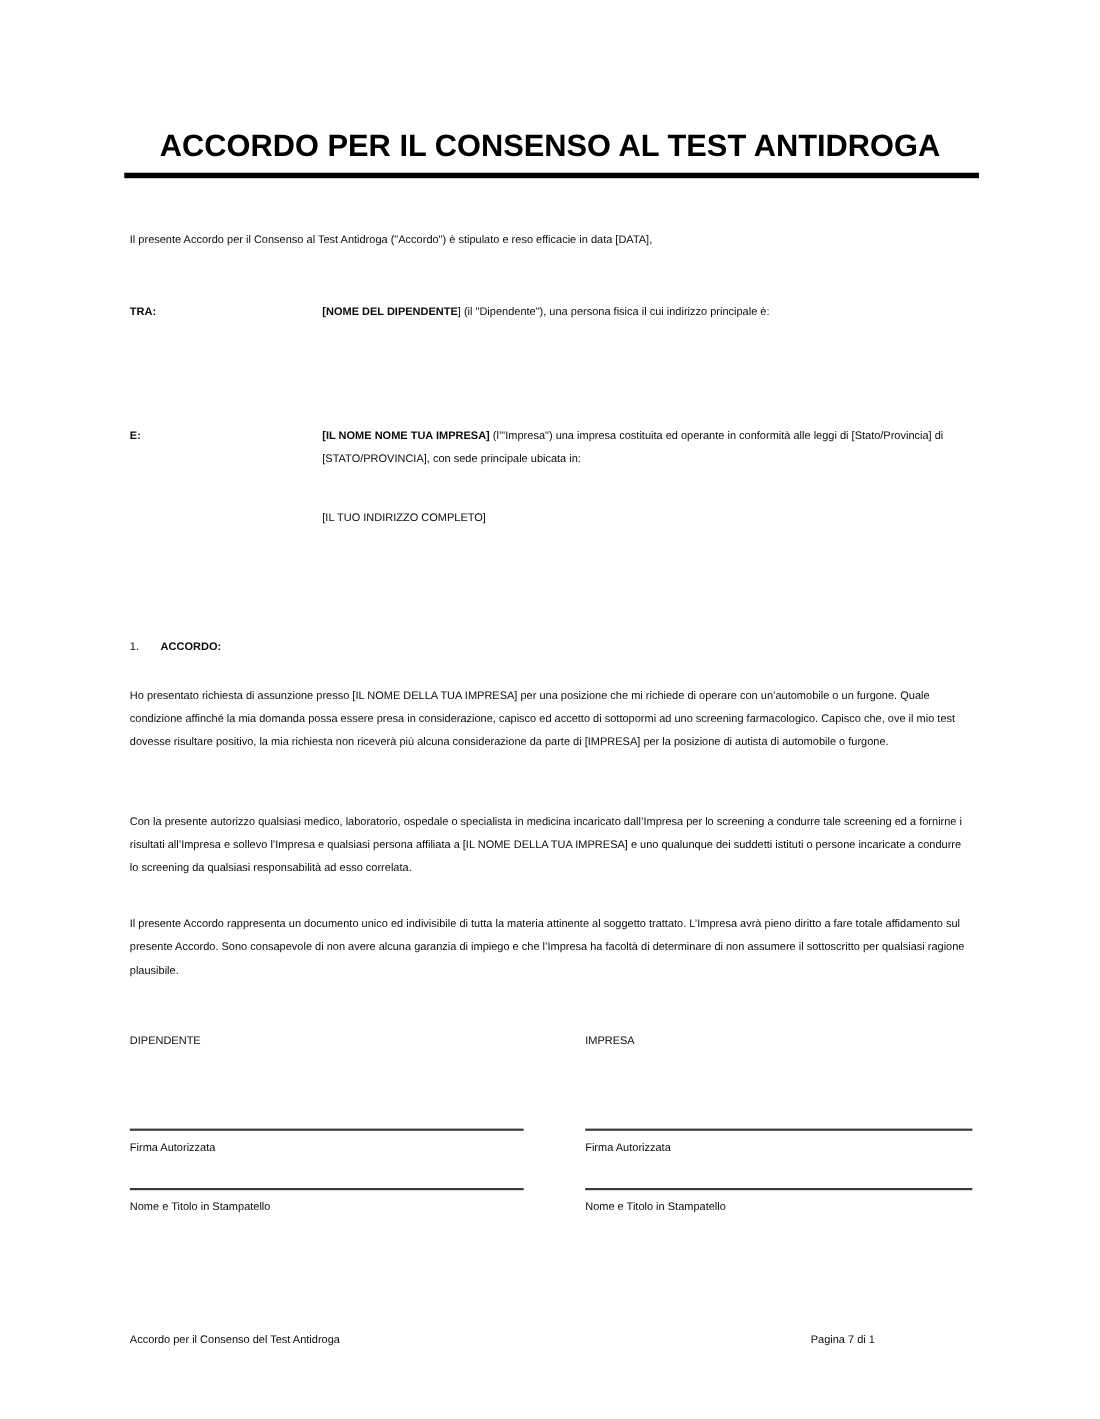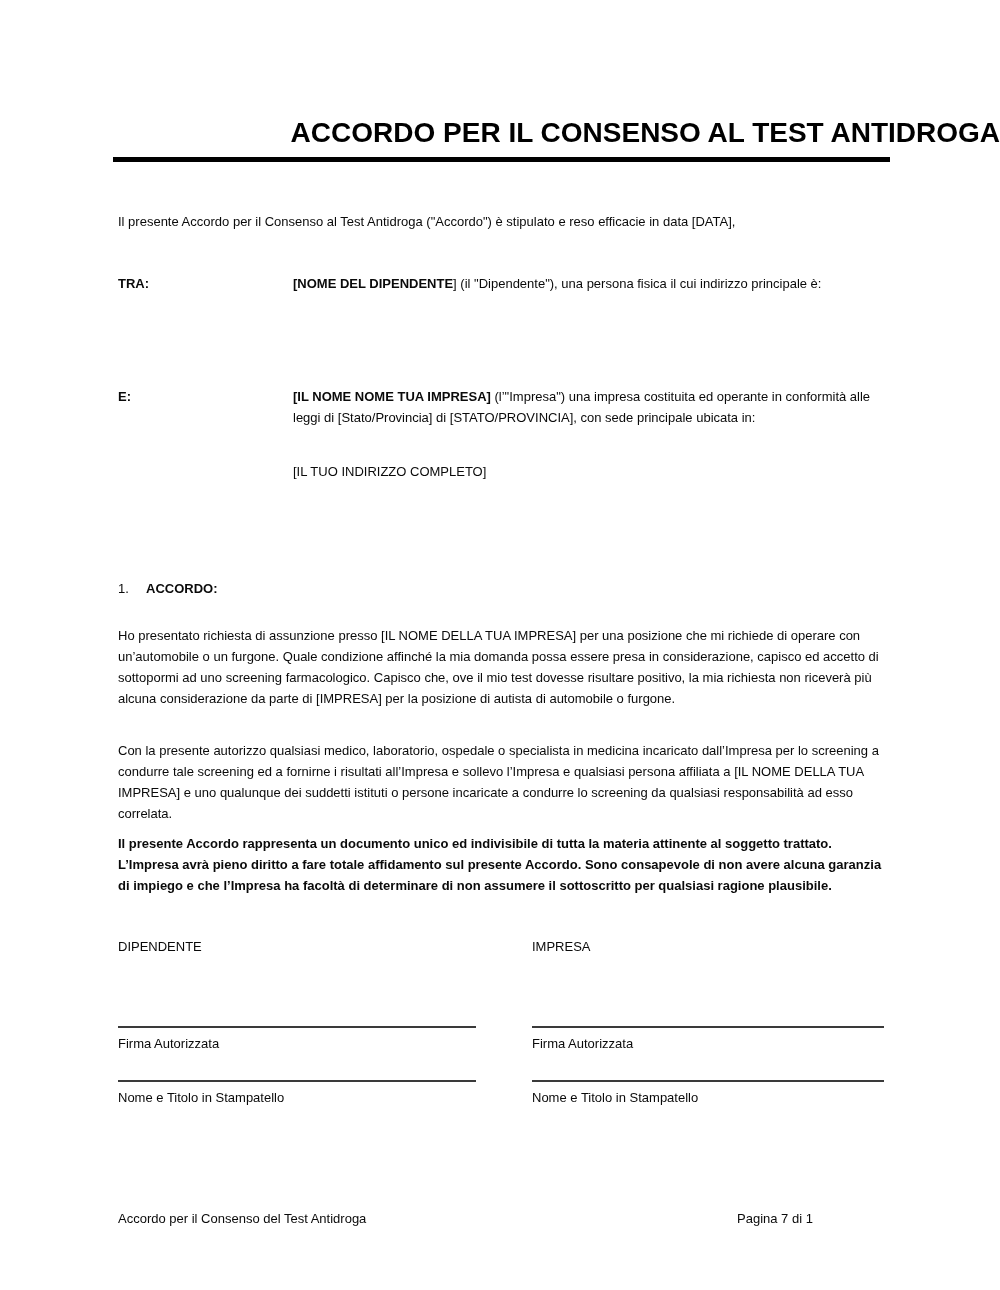--- a/index.html
+++ b/index.html
@@ -23,7 +23,7 @@
     left: 0;
     width: 1000px;
     margin: 0;
-    text-align: right;
+    text-align: center;
     font-size: 28px;
     line-height: 32px;
     font-weight: bold;

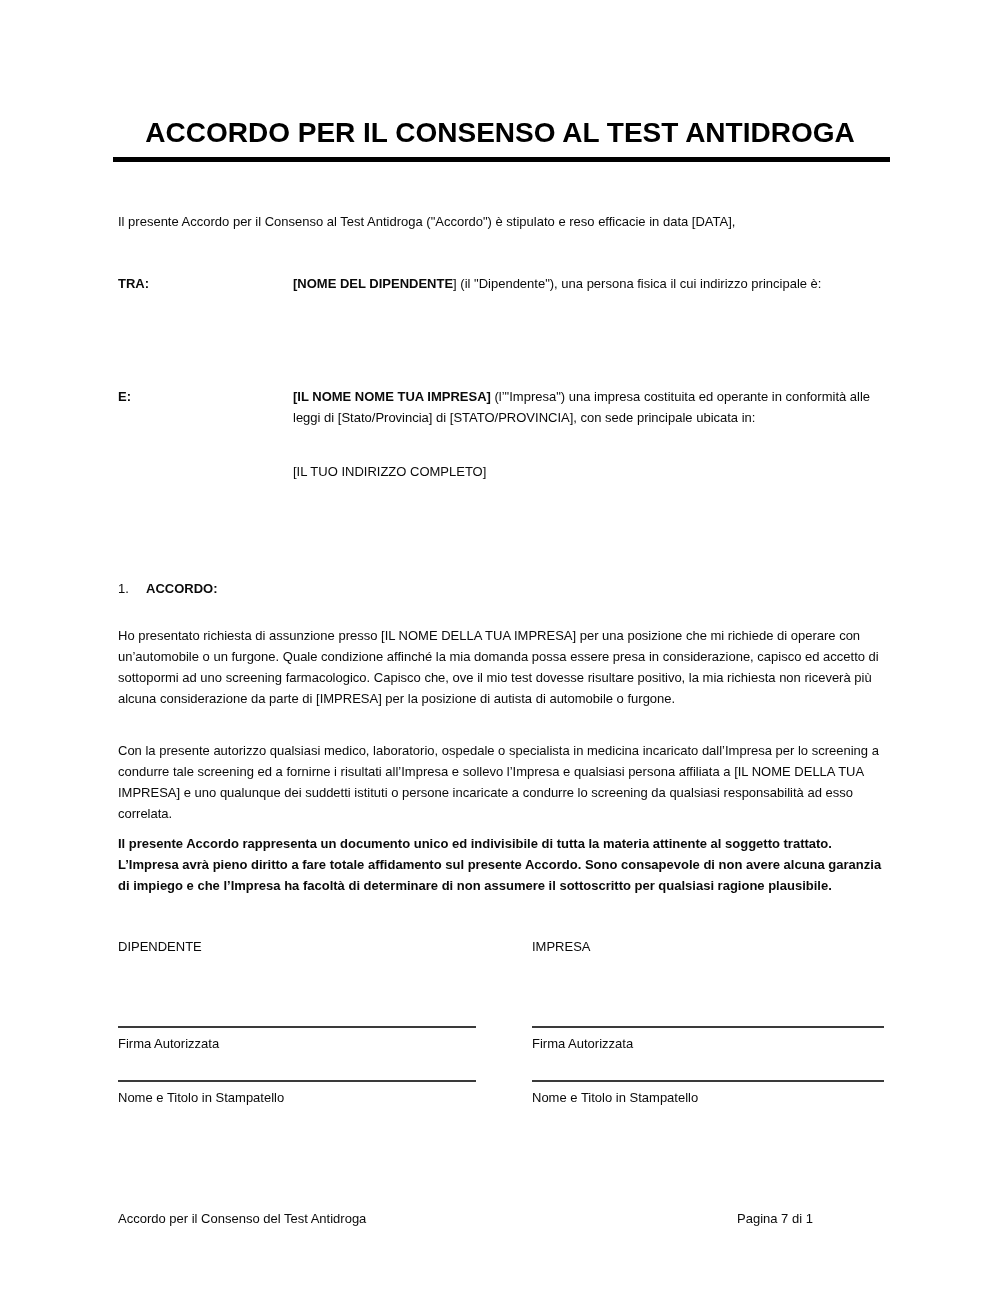--- a/index.html
+++ b/index.html
@@ -38,7 +38,7 @@
   }
 
   .bodytext {
-    font-size: 13px;
+    font-size: 10px;
     line-height: 21px;
   }
   .intro {

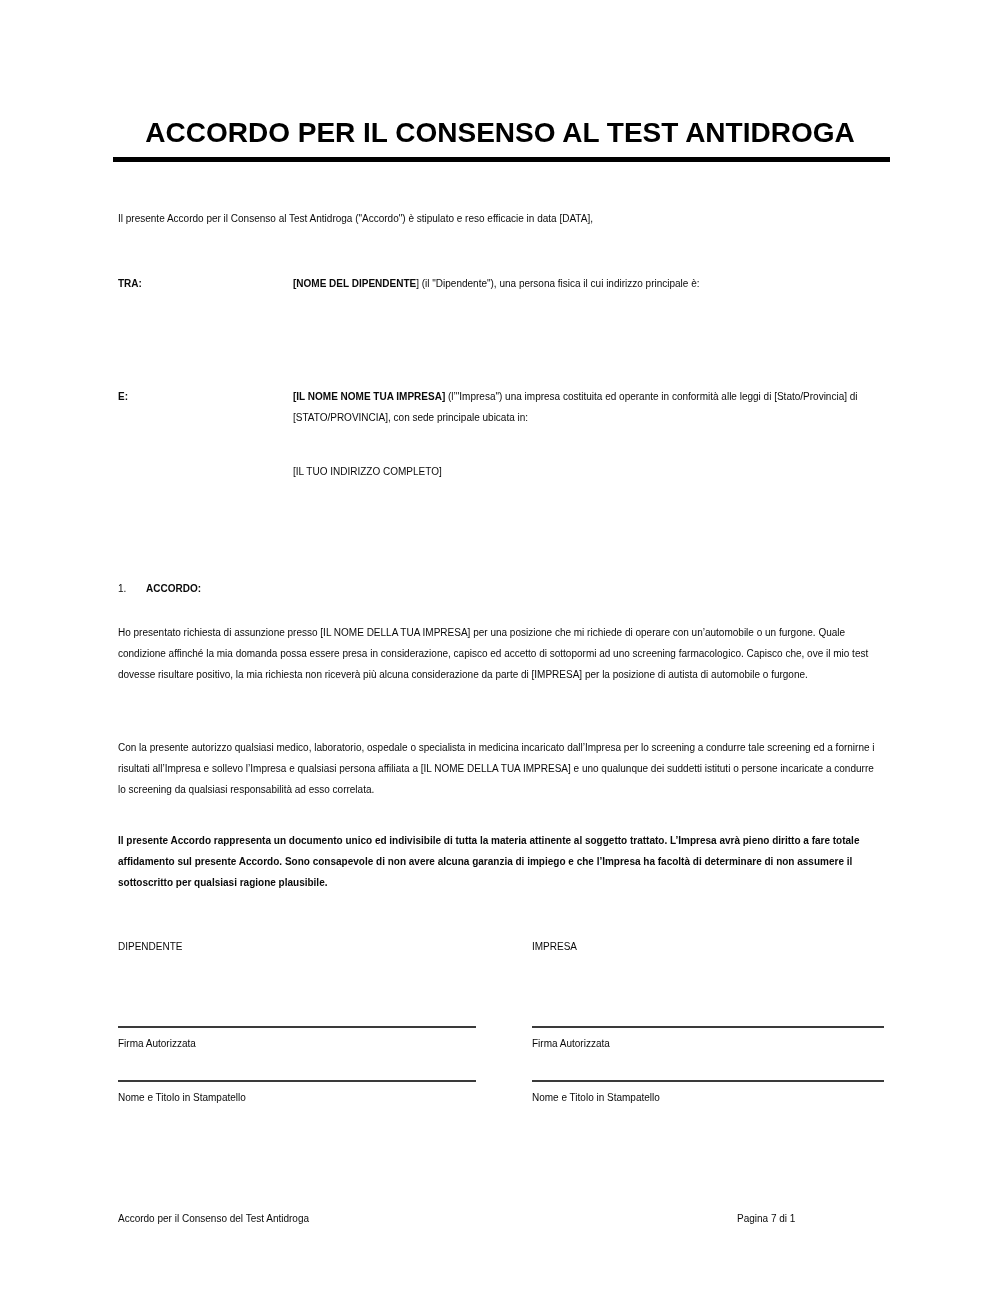--- a/index.html
+++ b/index.html
@@ -82,7 +82,7 @@
   }
   .para-1 { top: 612px; }
   .para-2 { top: 727px; }
-  .para-3 { top: 820px; font-weight: bold; }
+  .para-3 { top: 820px; }
 
   .sig-header-left  { top: 936px; left: 118px; }
   .sig-header-right { top: 936px; left: 532px; }

